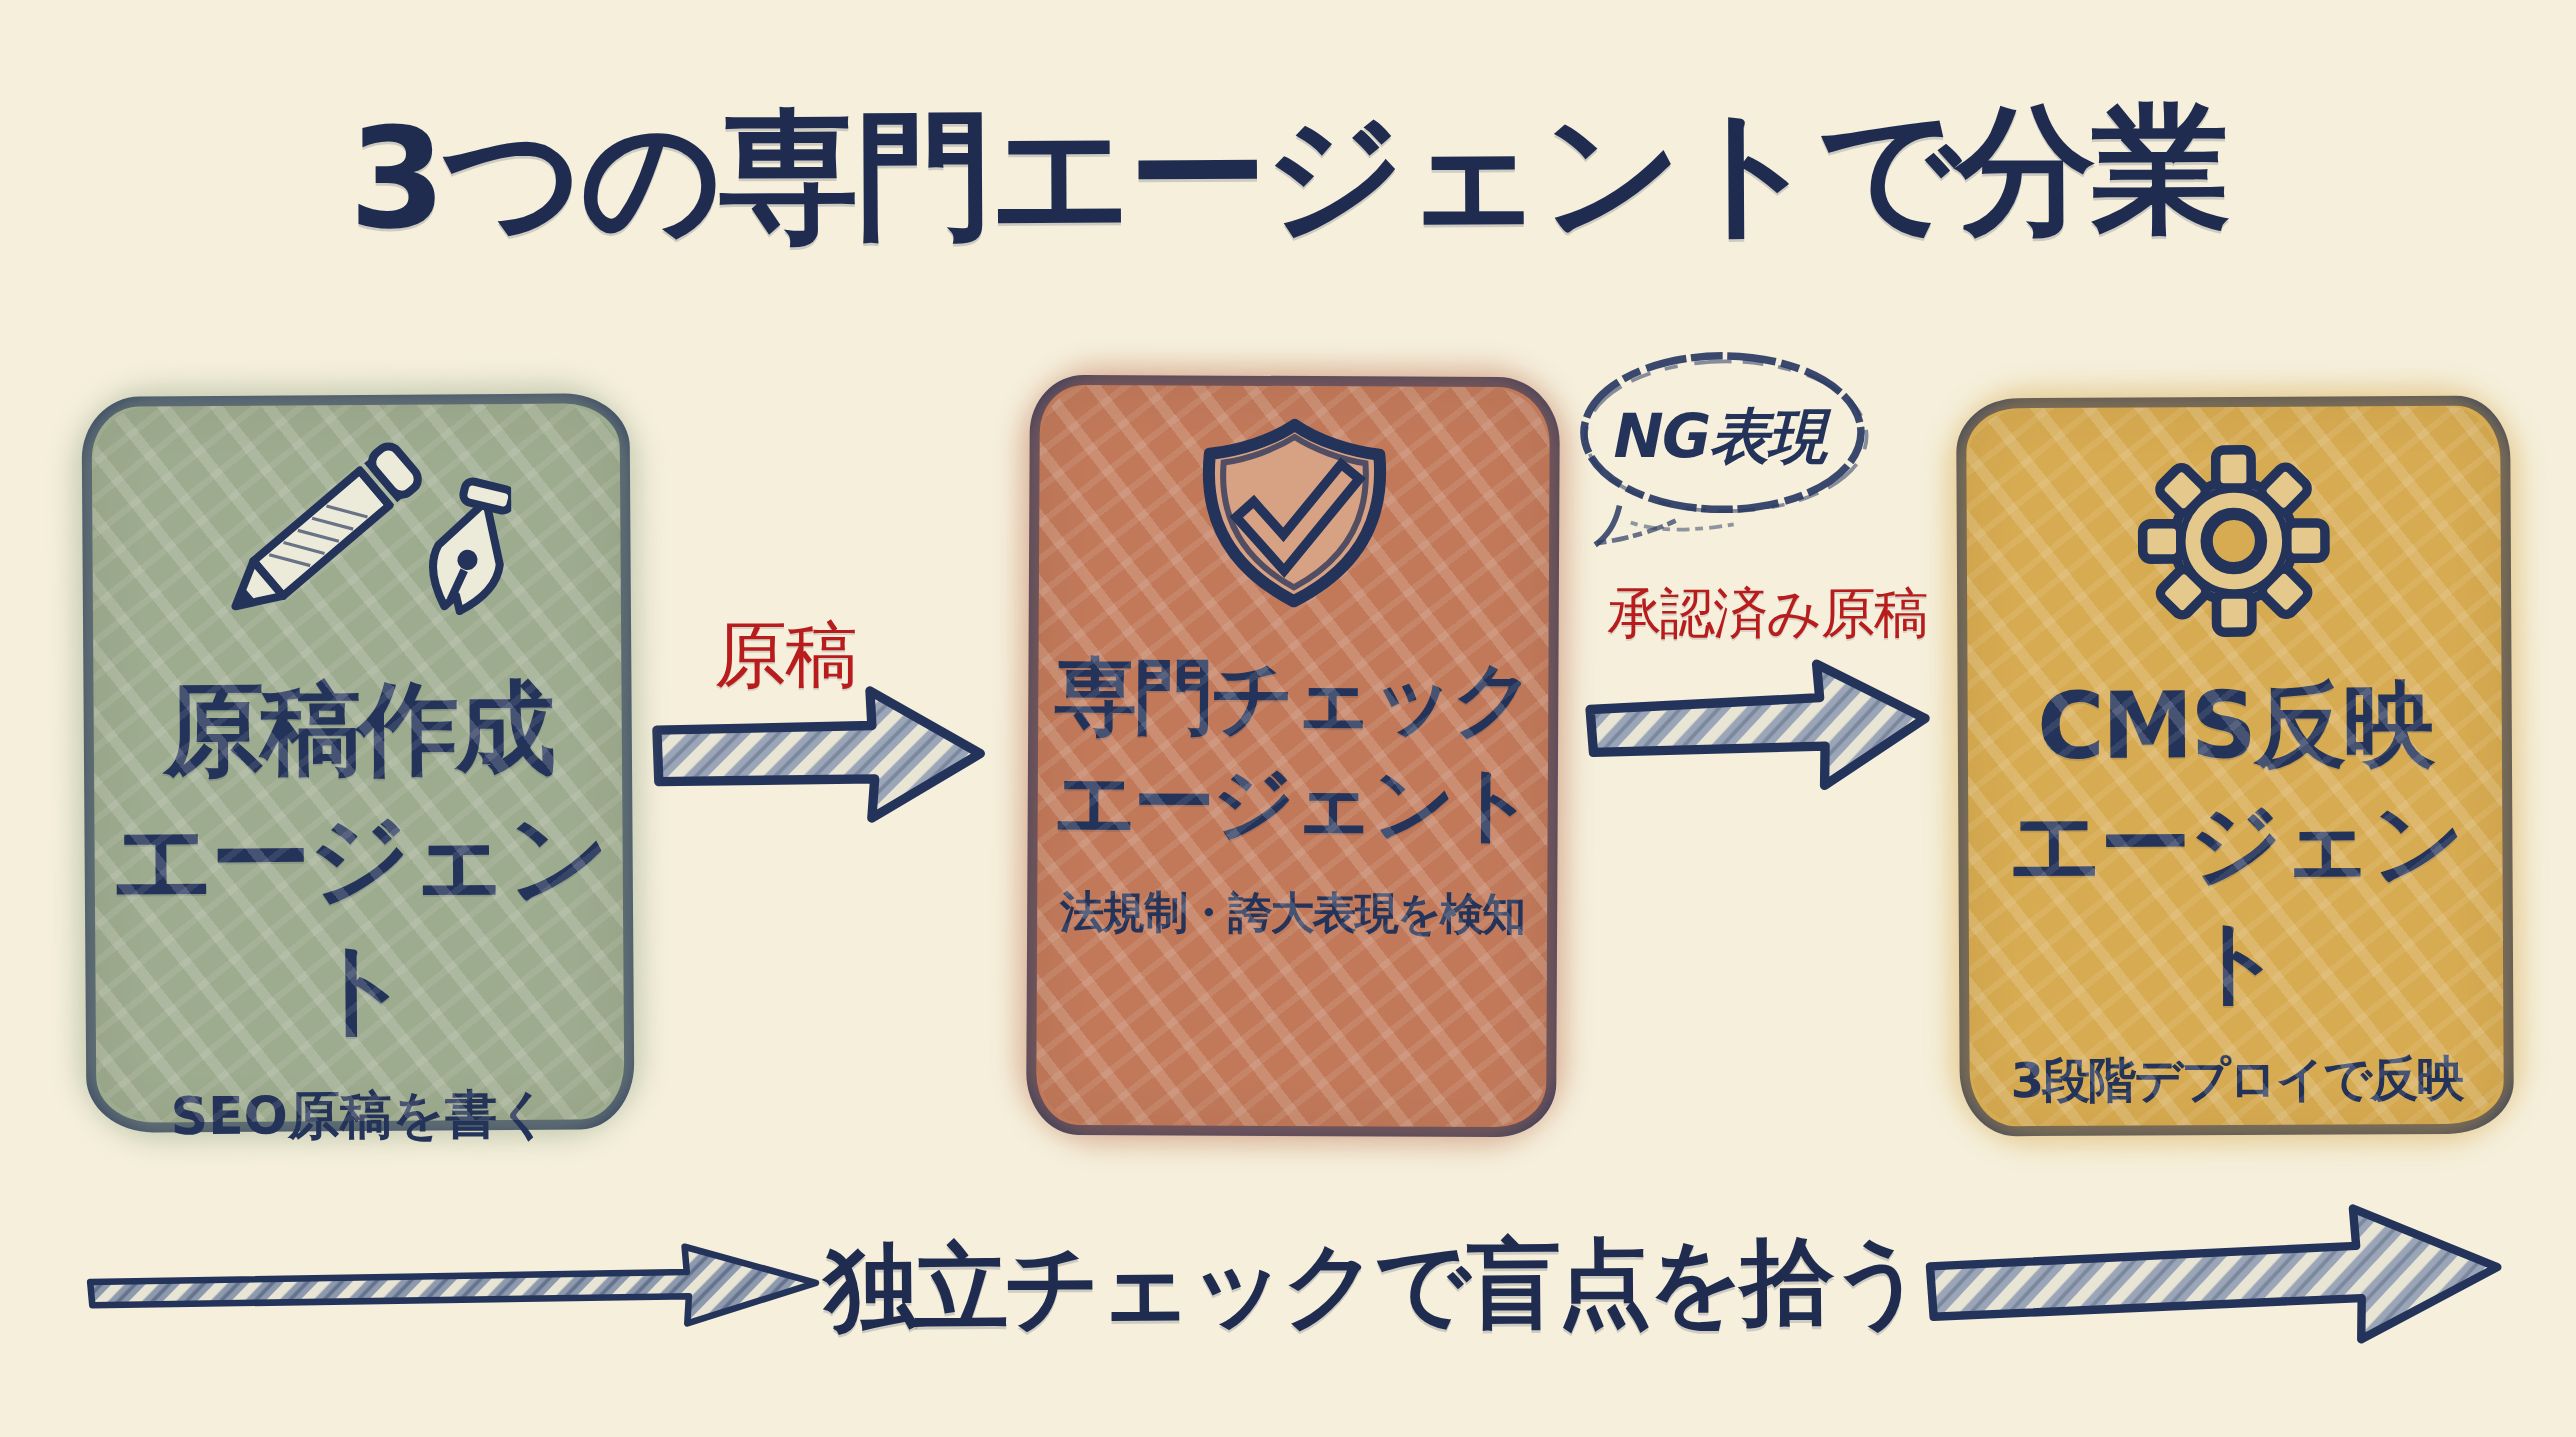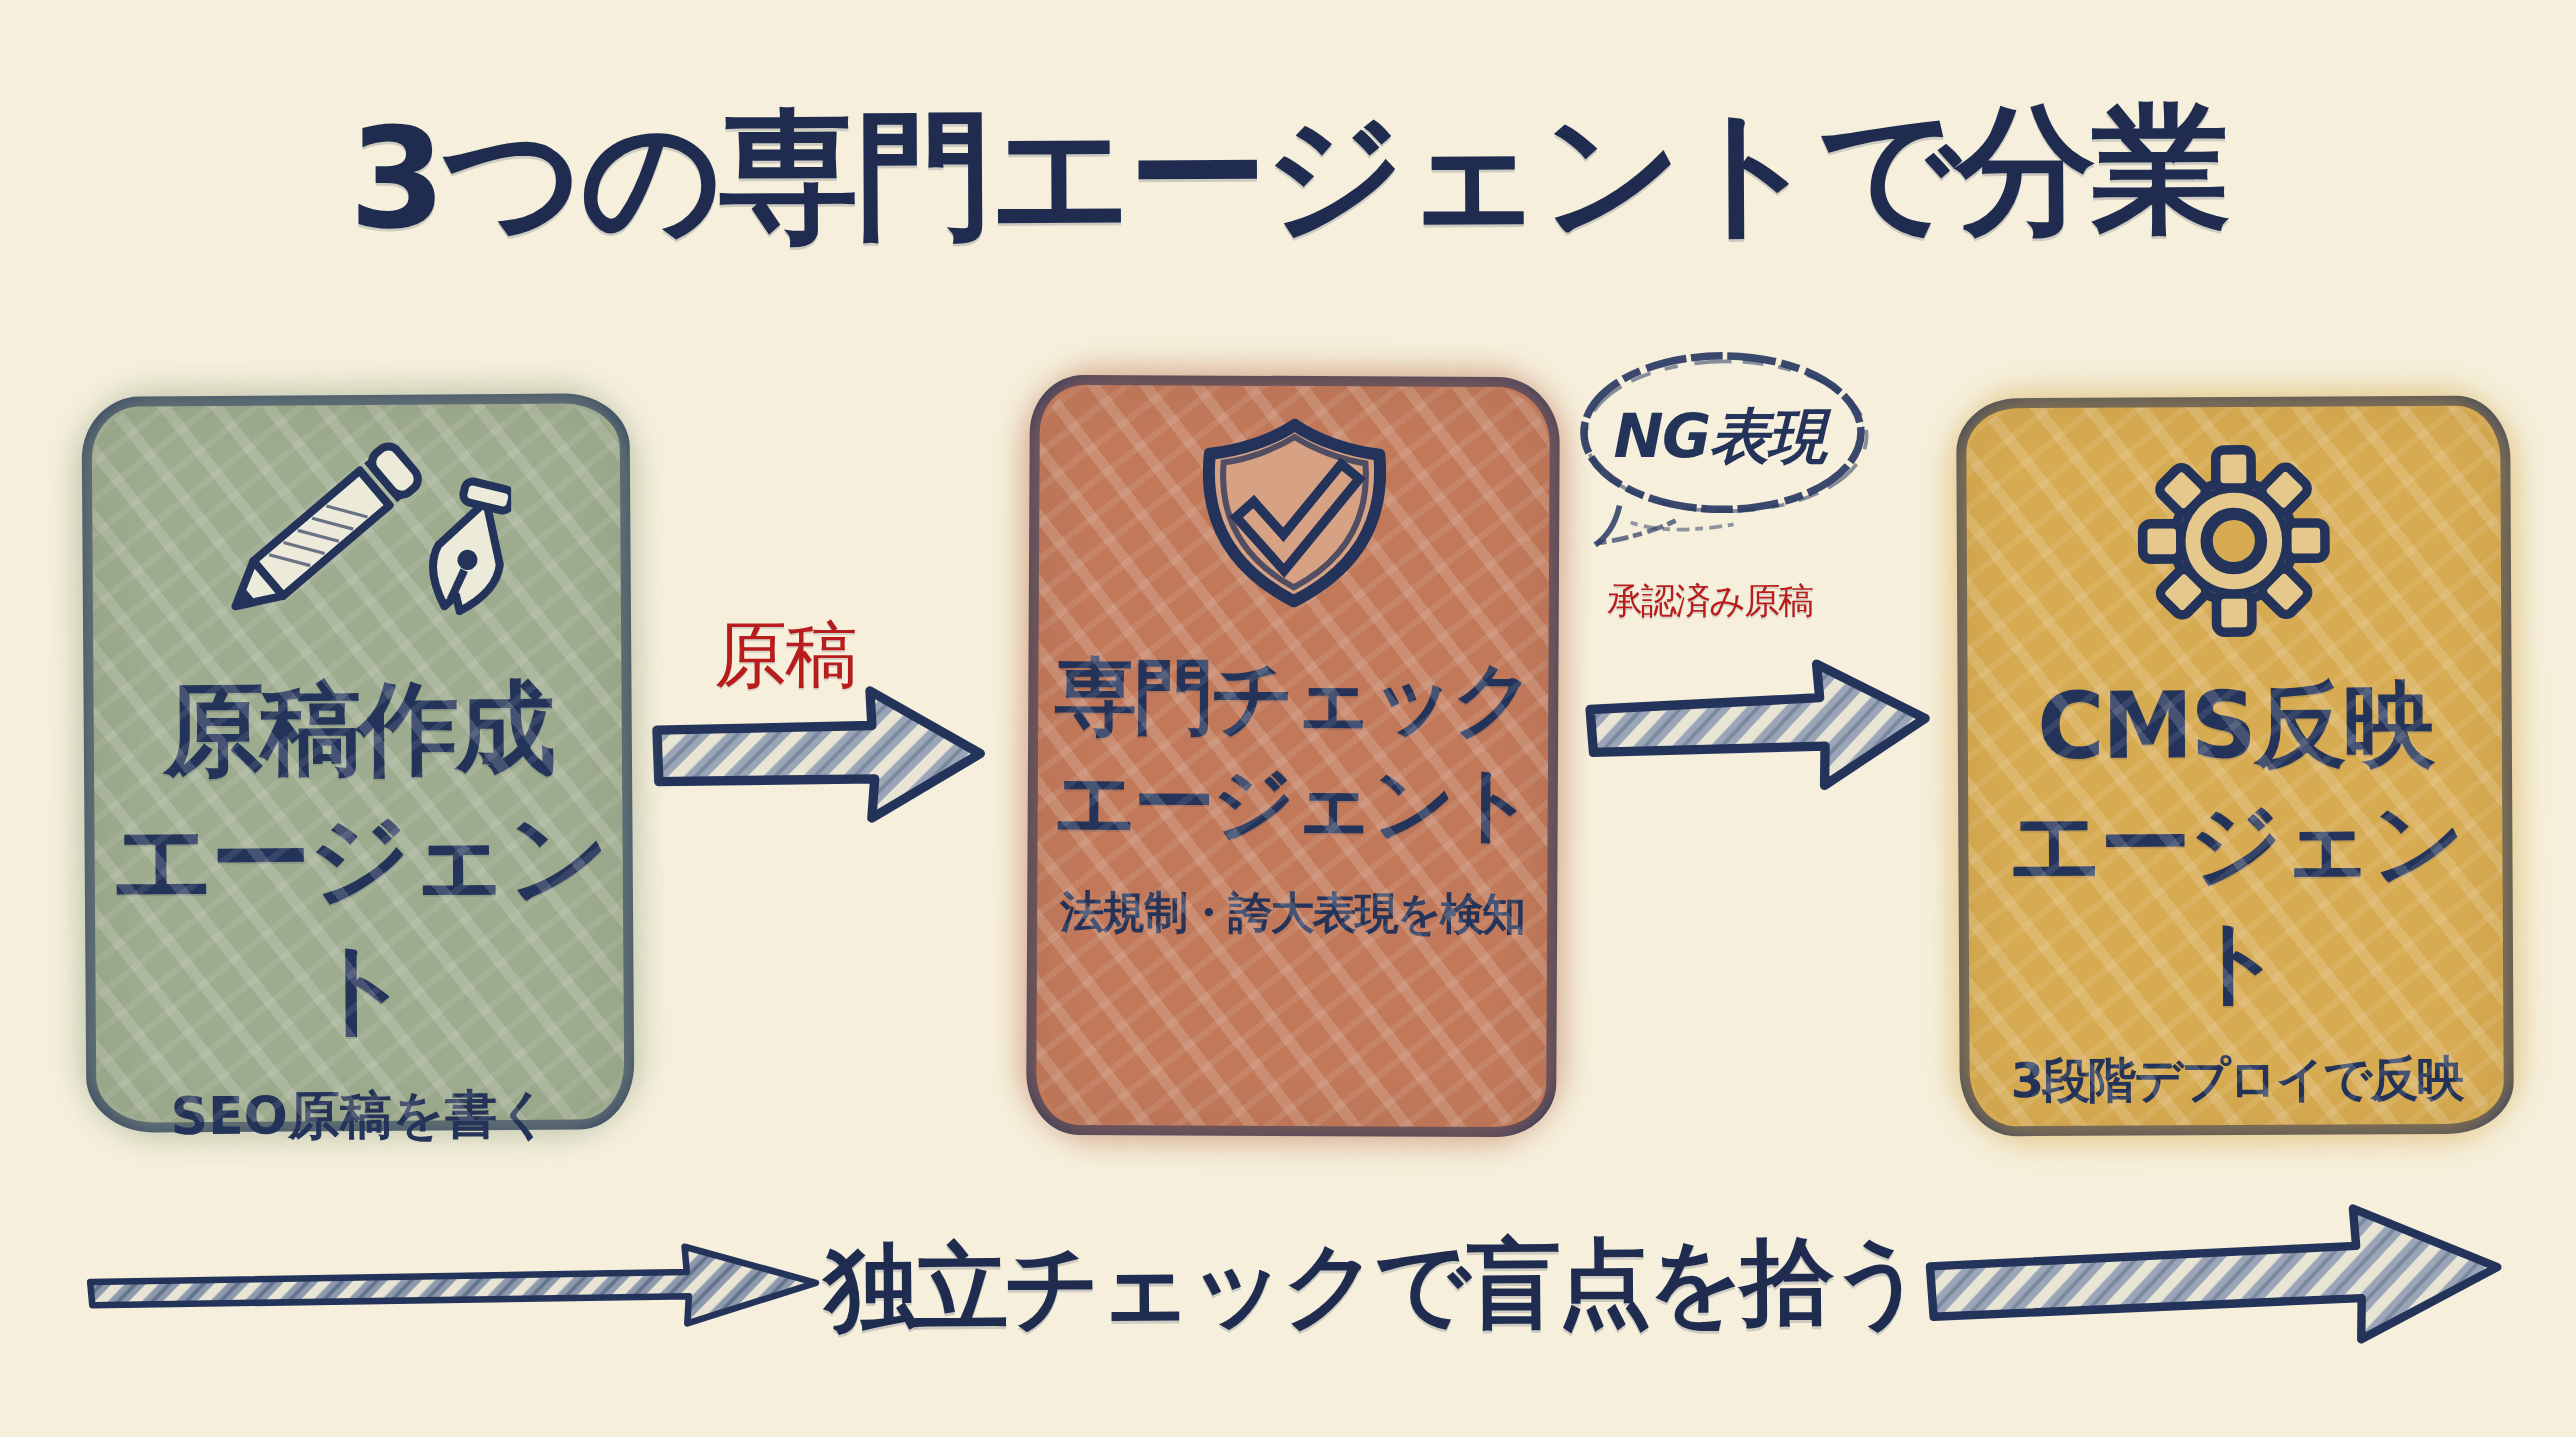--- a/index.html
+++ b/index.html
@@ -79,7 +79,7 @@
     text-shadow:0 1.9px 0 rgba(31,44,80,.15);white-space:nowrap;margin-left:16px;
   }
   .label-1{left:698px;top:607px;font-size:73px;letter-spacing:-1.9px;}
-  .label-2{left:1591px;top:577px;font-size:36px;letter-spacing:-1.9px;}
+  .label-2{left:1591px;top:577px;font-size:55px;letter-spacing:-1.9px;}
 
   
   .bubble{position:absolute;left:1565px;top:339px;width:328px;height:234px;z-index:4;font-style:italic;}

